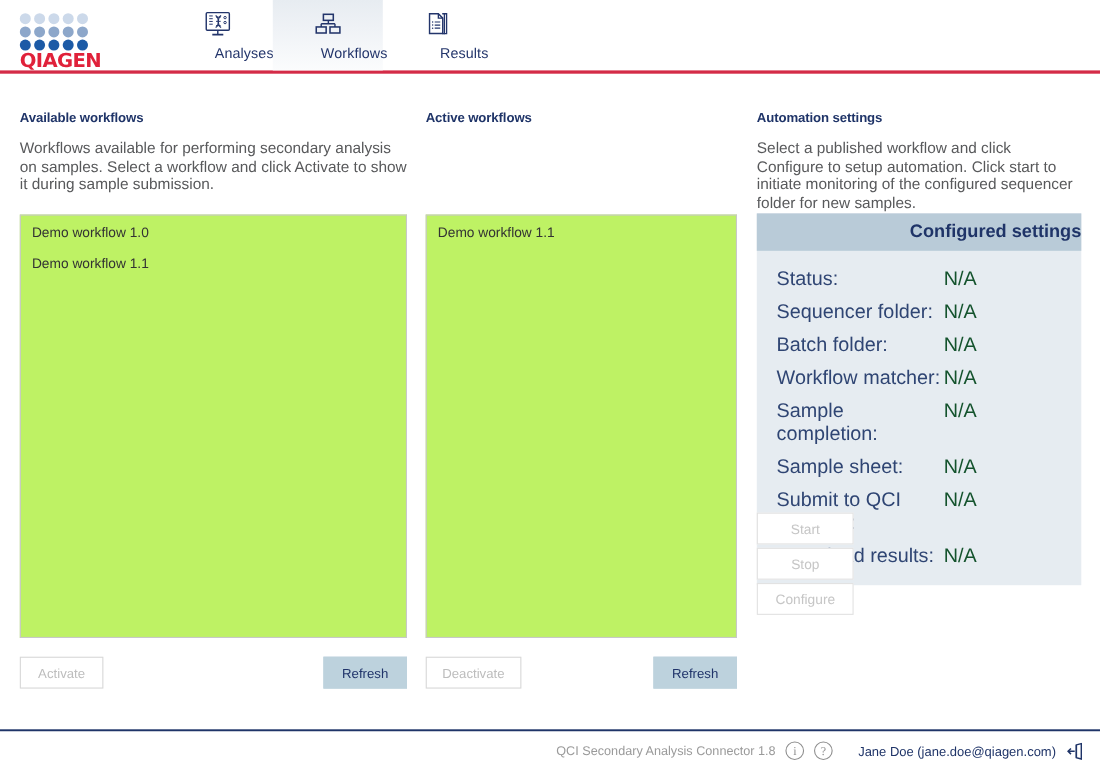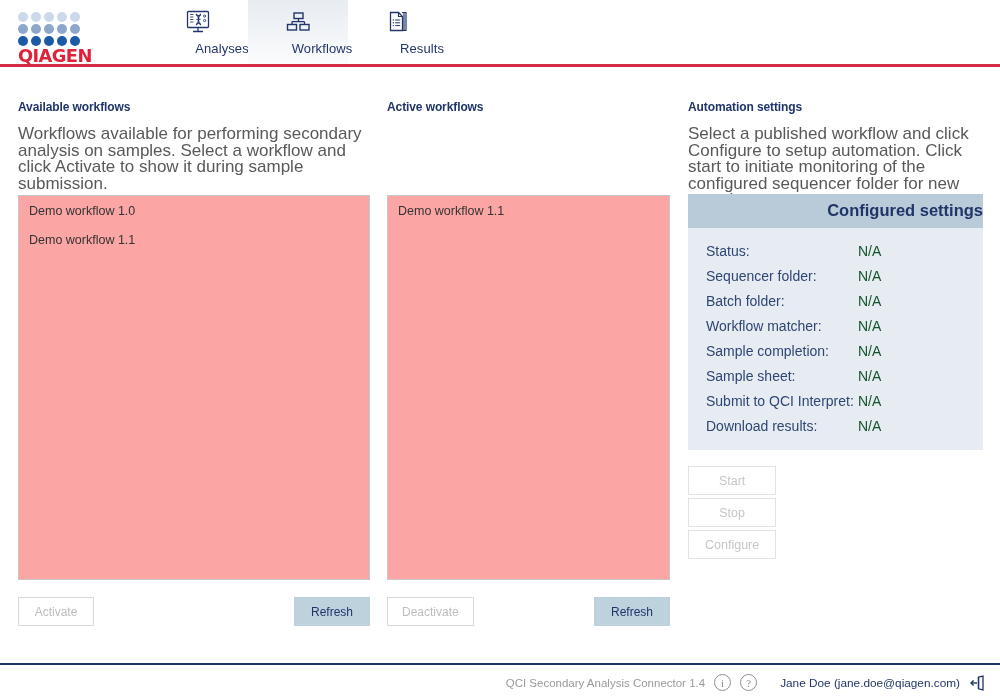--- a/index.html
+++ b/index.html
@@ -107,7 +107,7 @@
     letter-spacing: -0.1px;
   }
   p.section-desc {
-    font-size: 17px;
+    font-size: 14px;
     line-height: 16.5px;
     color: #58595b;
     margin: 12px 0 0 0;

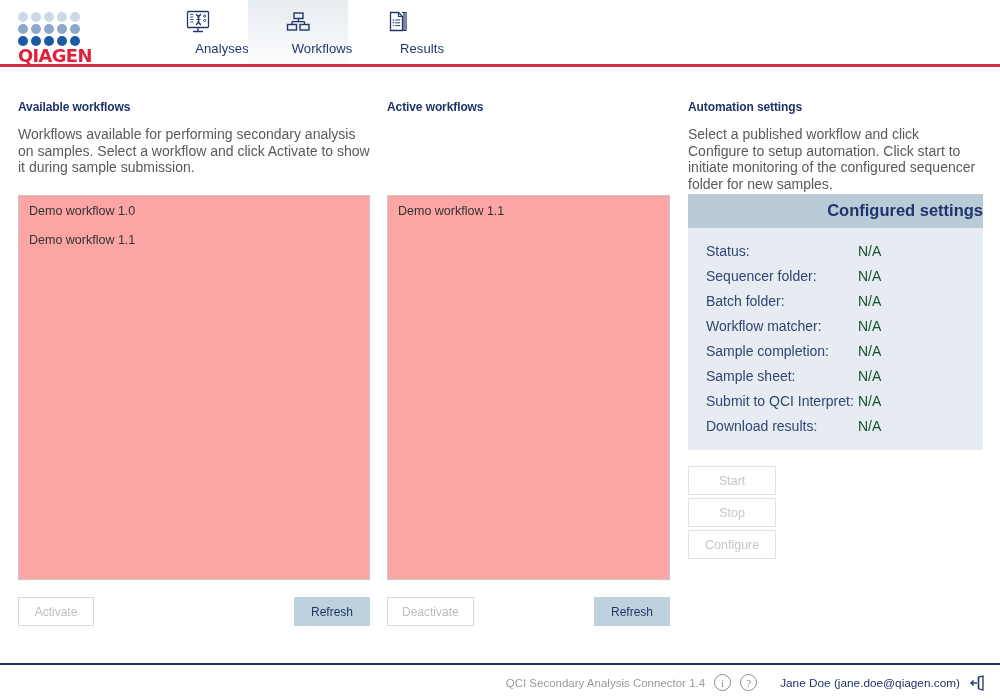--- a/index.html
+++ b/index.html
@@ -120,7 +120,7 @@
     width: 100%;
     height: 385px;
     border: 1px solid #c8c8c8;
-    background: #fca5a5;
+    background: #bef264;
     overflow: hidden;
   }
   .list-item {

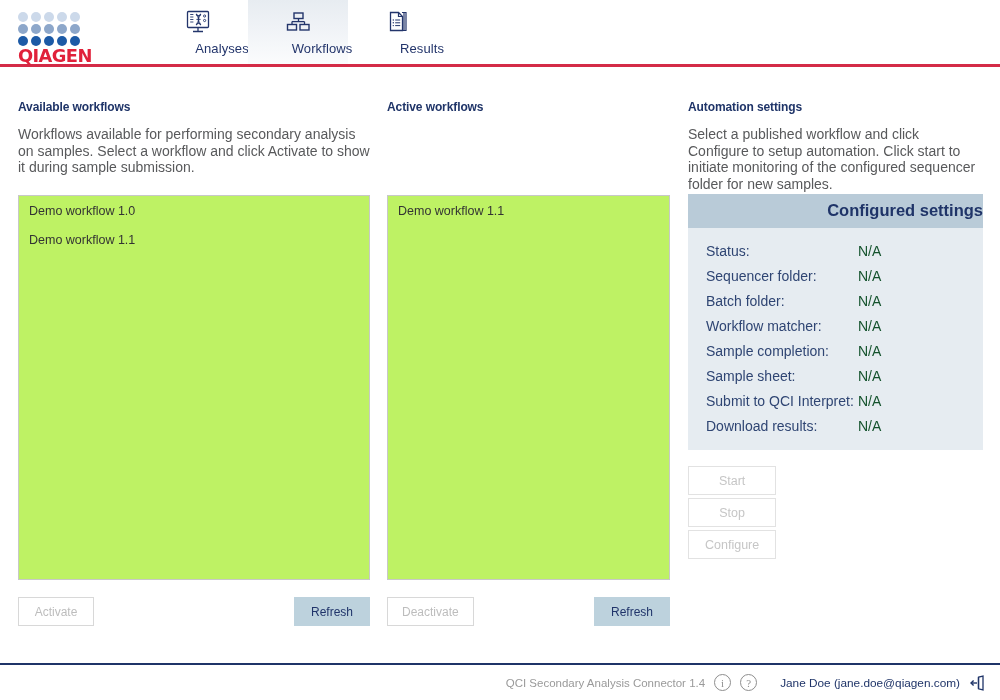--- a/index.html
+++ b/index.html
@@ -175,7 +175,7 @@
   .settings-body { padding: 10px 0 12px 0; }
   .settings-row {
     display: flex;
-    font-size: 14px;
+    font-size: 18px;
     color: #2f4573;
     padding: 4.5px 0 4.5px 18px;
   }

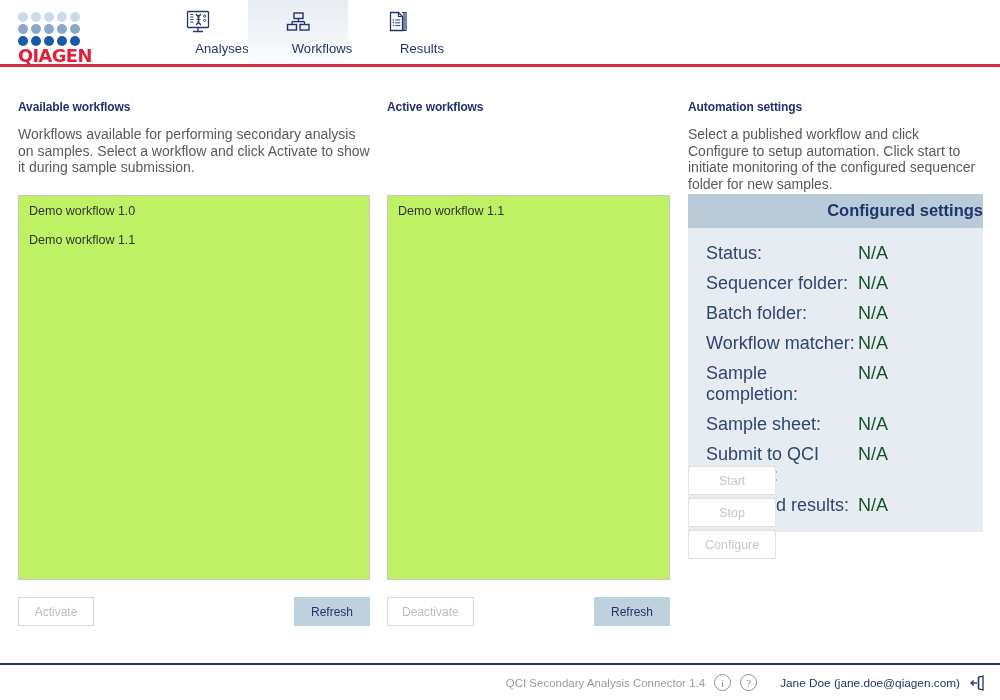--- a/index.html
+++ b/index.html
@@ -418,7 +418,7 @@
 
 <div class="footer-rule"></div>
 <div class="footer">
-  <span class="footer-app">QCI Secondary Analysis Connector 1.4</span>
+  <span class="footer-app">QCI Secondary Analysis Connector 1.8</span>
   <span class="circ-icon">i</span>
   <span class="circ-icon">?</span>
   <span class="footer-user">Jane Doe (jane.doe@qiagen.com)</span>

